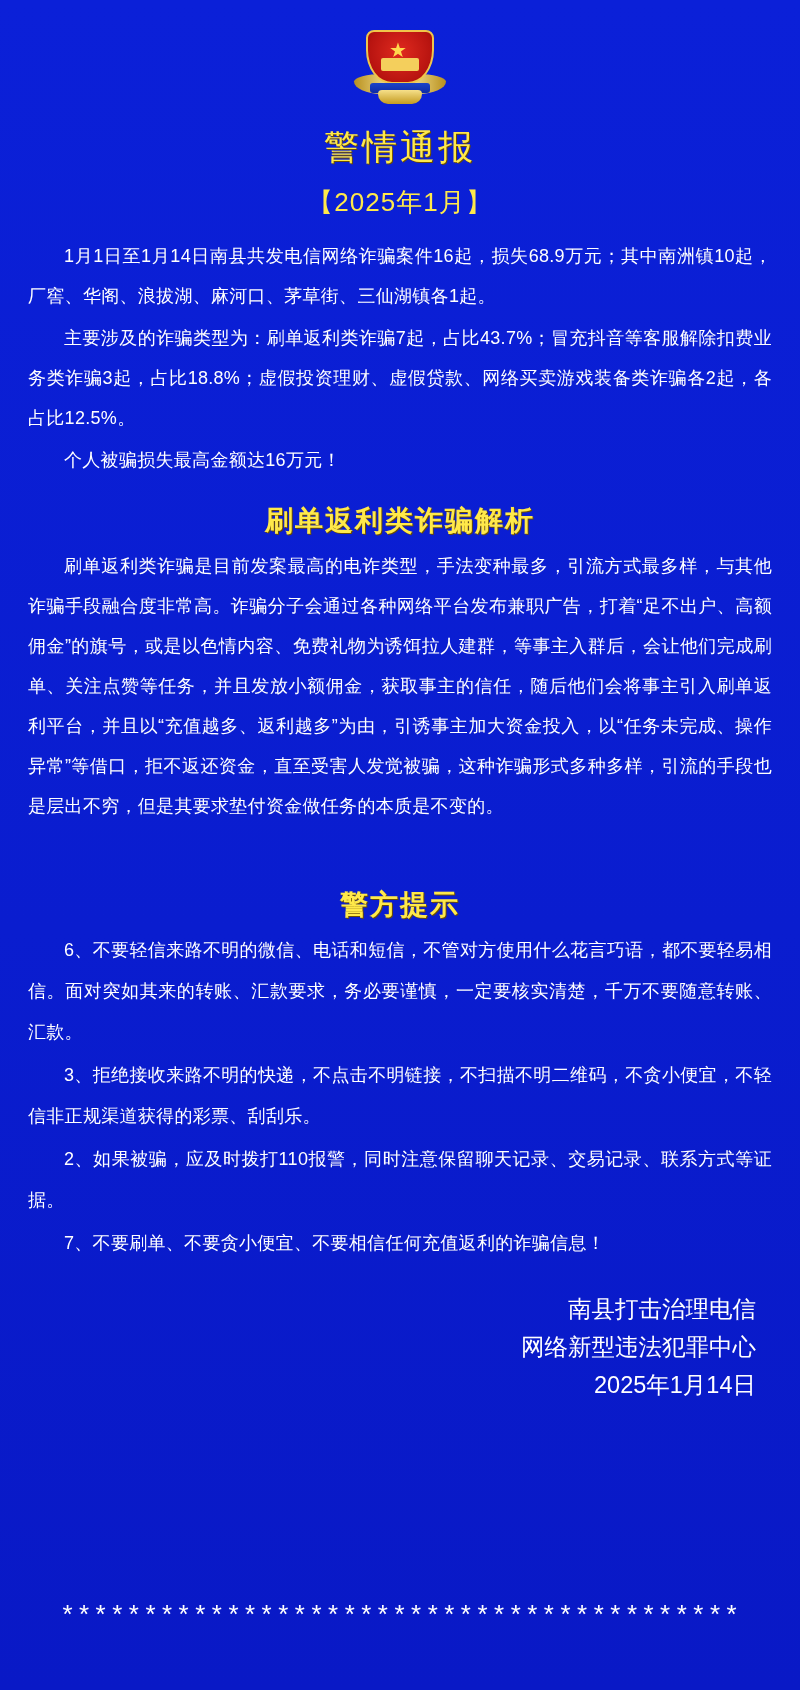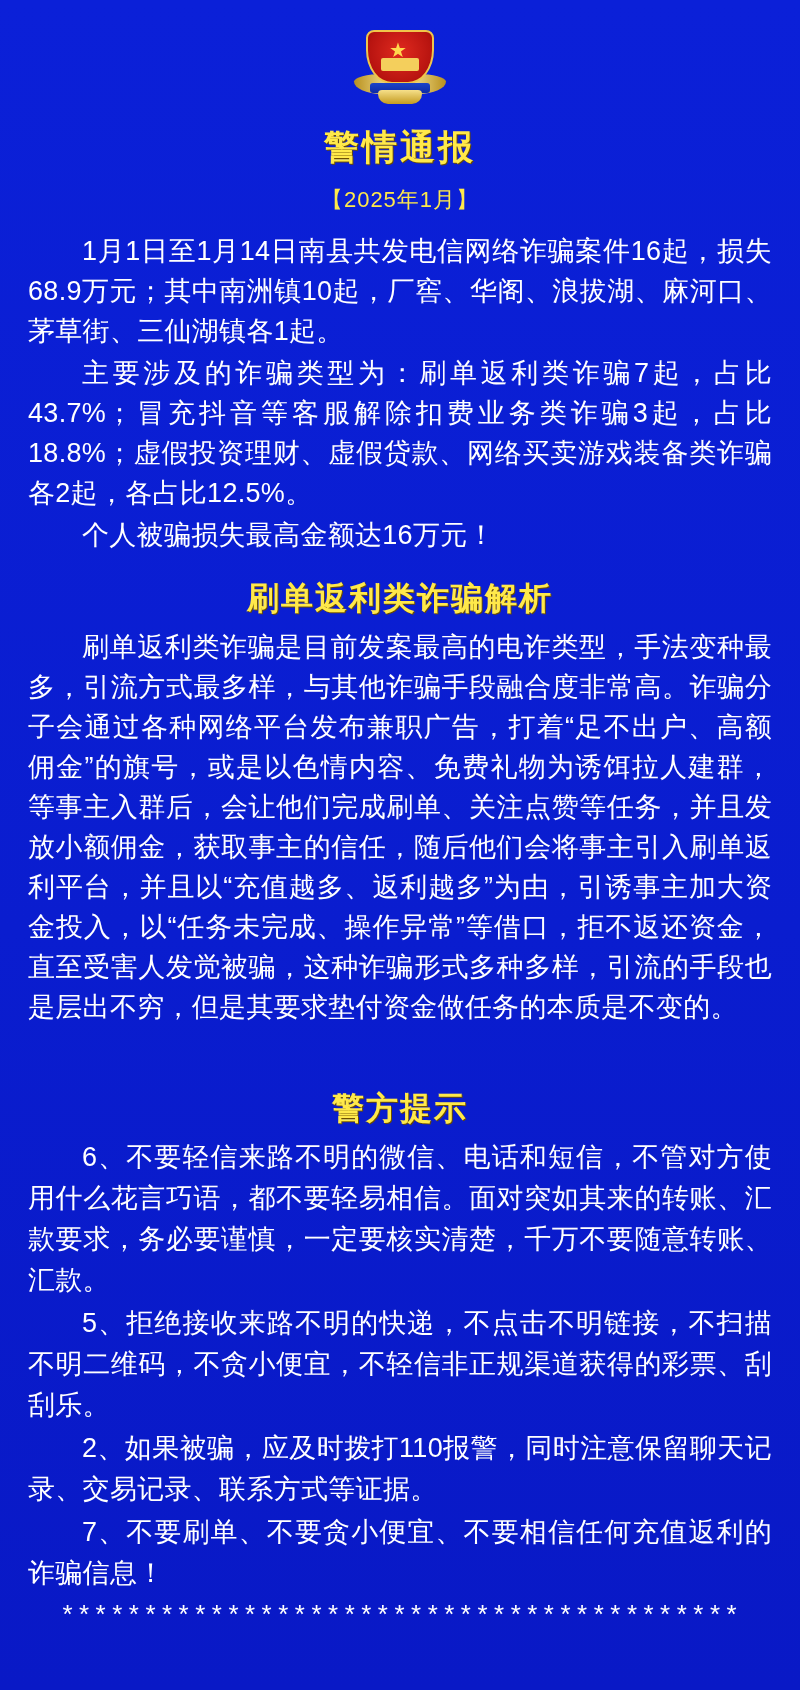--- a/index.html
+++ b/index.html
@@ -105,7 +105,7 @@
     margin: 14px 0 0 0;
     text-align: center;
     font-size: 35px;
-    font-weight: bold;
+    font-weight: normal;
     letter-spacing: 3px;
     color: #ffe94a;
     text-shadow: 1px 1px 0 #6b4d00;

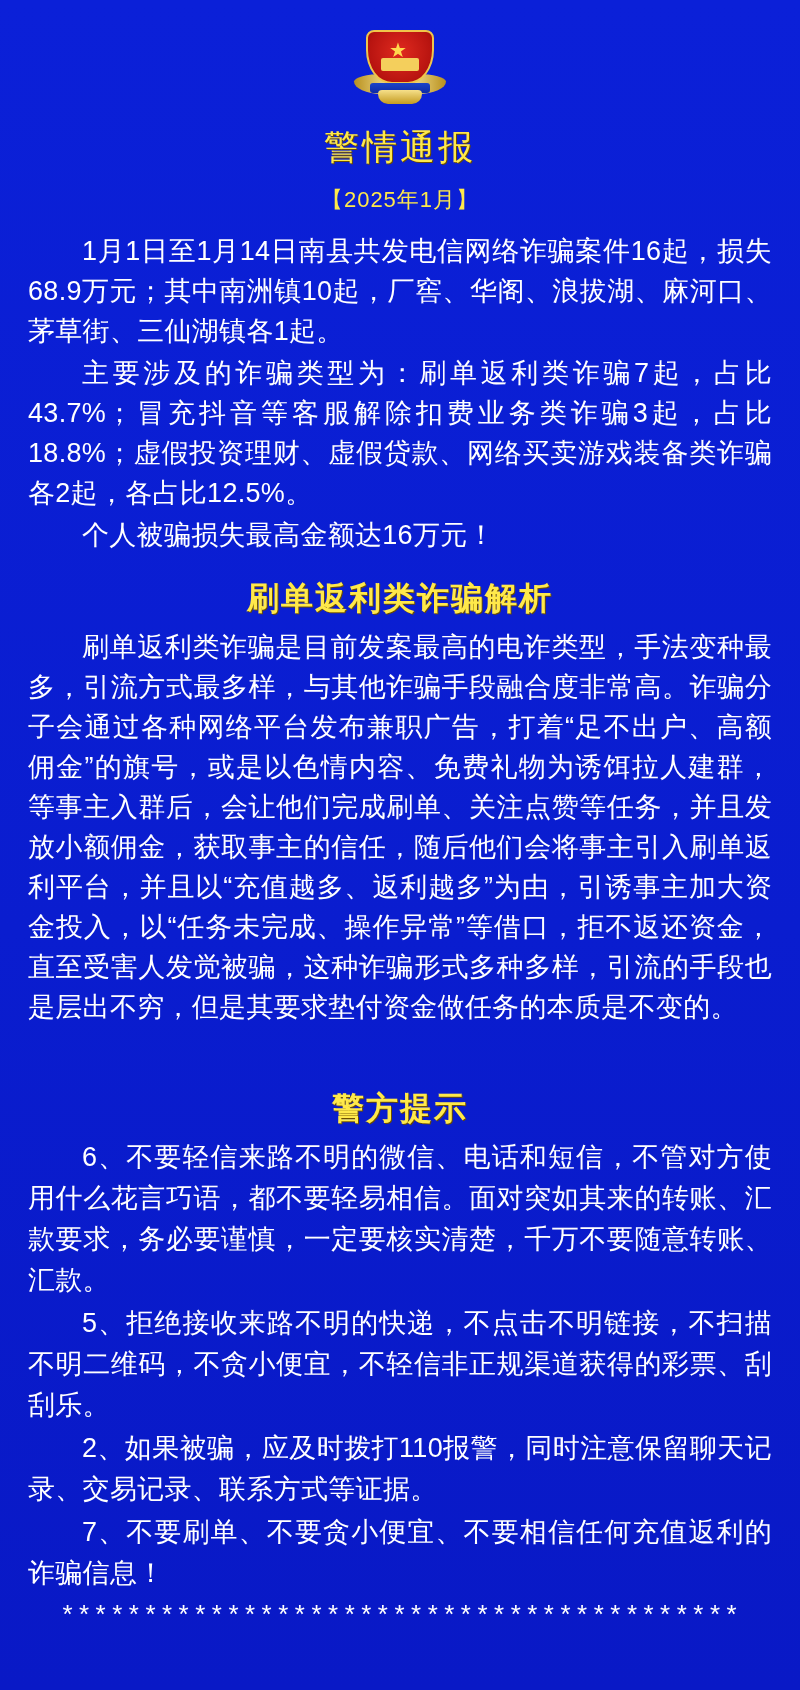--- a/index.html
+++ b/index.html
@@ -113,7 +113,7 @@
   .subtitle {
     margin-top: 14px;
     text-align: center;
-    font-size: 22px;
+    font-size: 26px;
     color: #ffe94a;
     letter-spacing: 1px;
   }

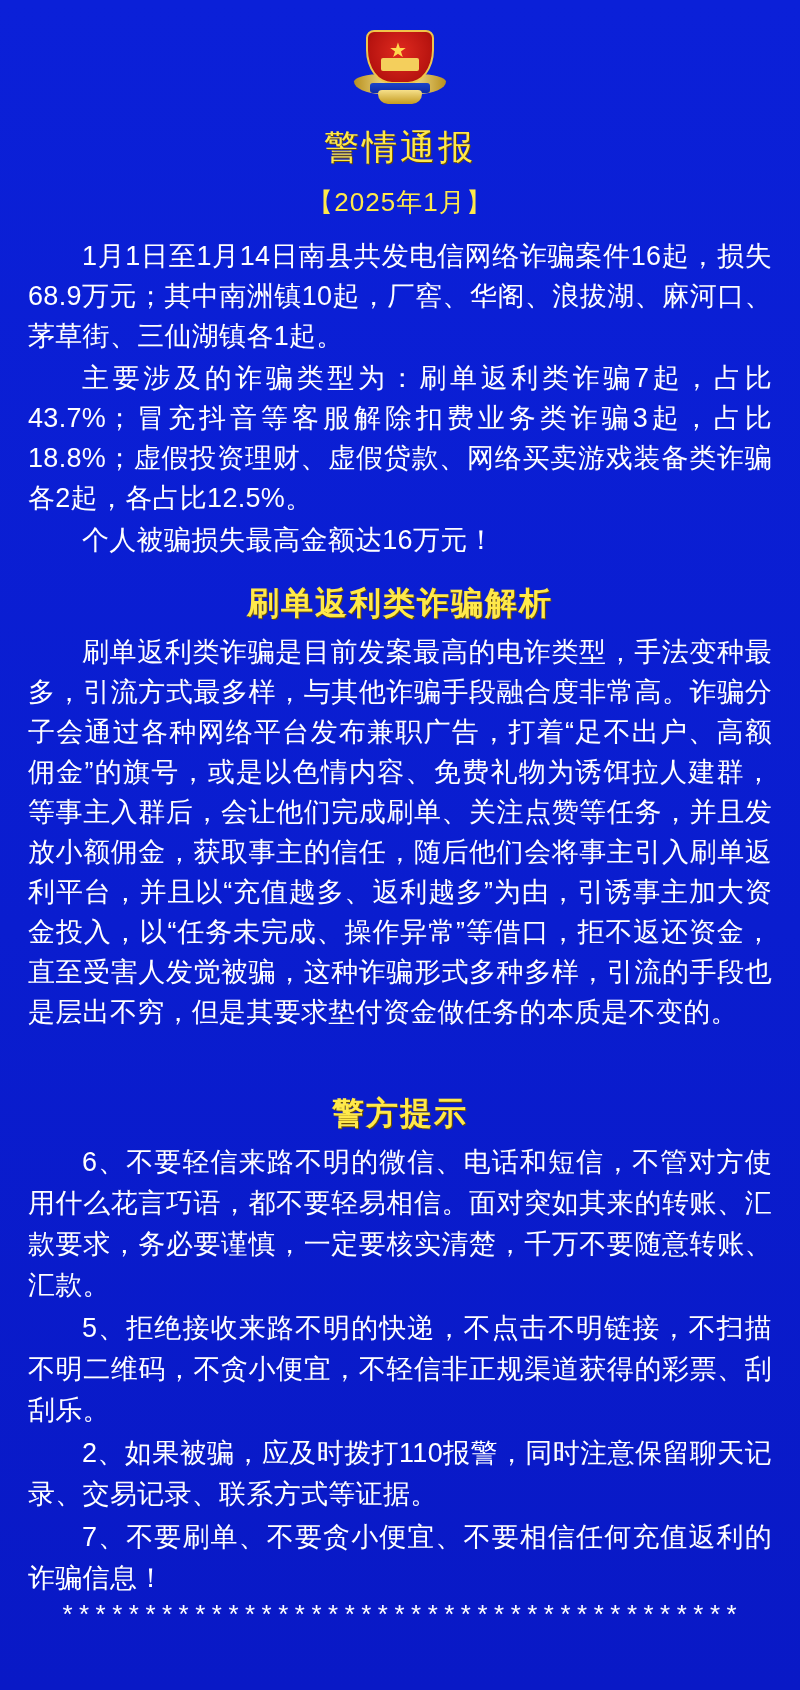--- a/index.html
+++ b/index.html
@@ -124,7 +124,7 @@
   }
   p.para {
     margin: 0 0 2px 0;
-    font-size: 27px;
+    font-size: 18px;
     line-height: 40px;
     text-align: justify;
     text-indent: 2em;

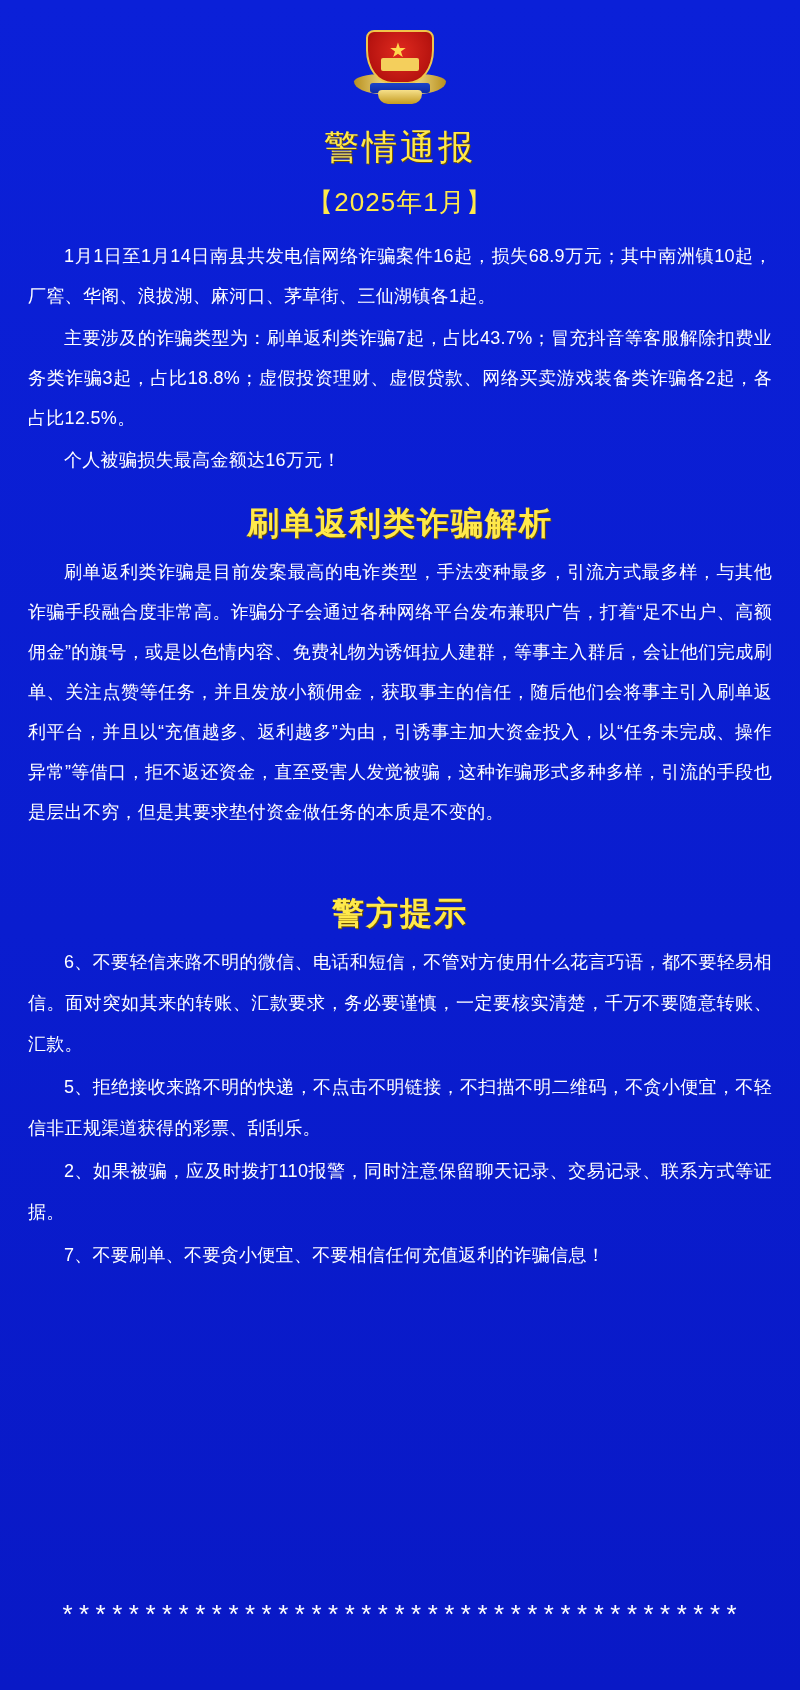--- a/index.html
+++ b/index.html
@@ -135,7 +135,7 @@
   h2.section {
     margin: 22px 0 6px 0;
     text-align: center;
-    font-size: 32px;
+    font-size: 28px;
     font-weight: bold;
     color: #ffe94a;
     letter-spacing: 2px;

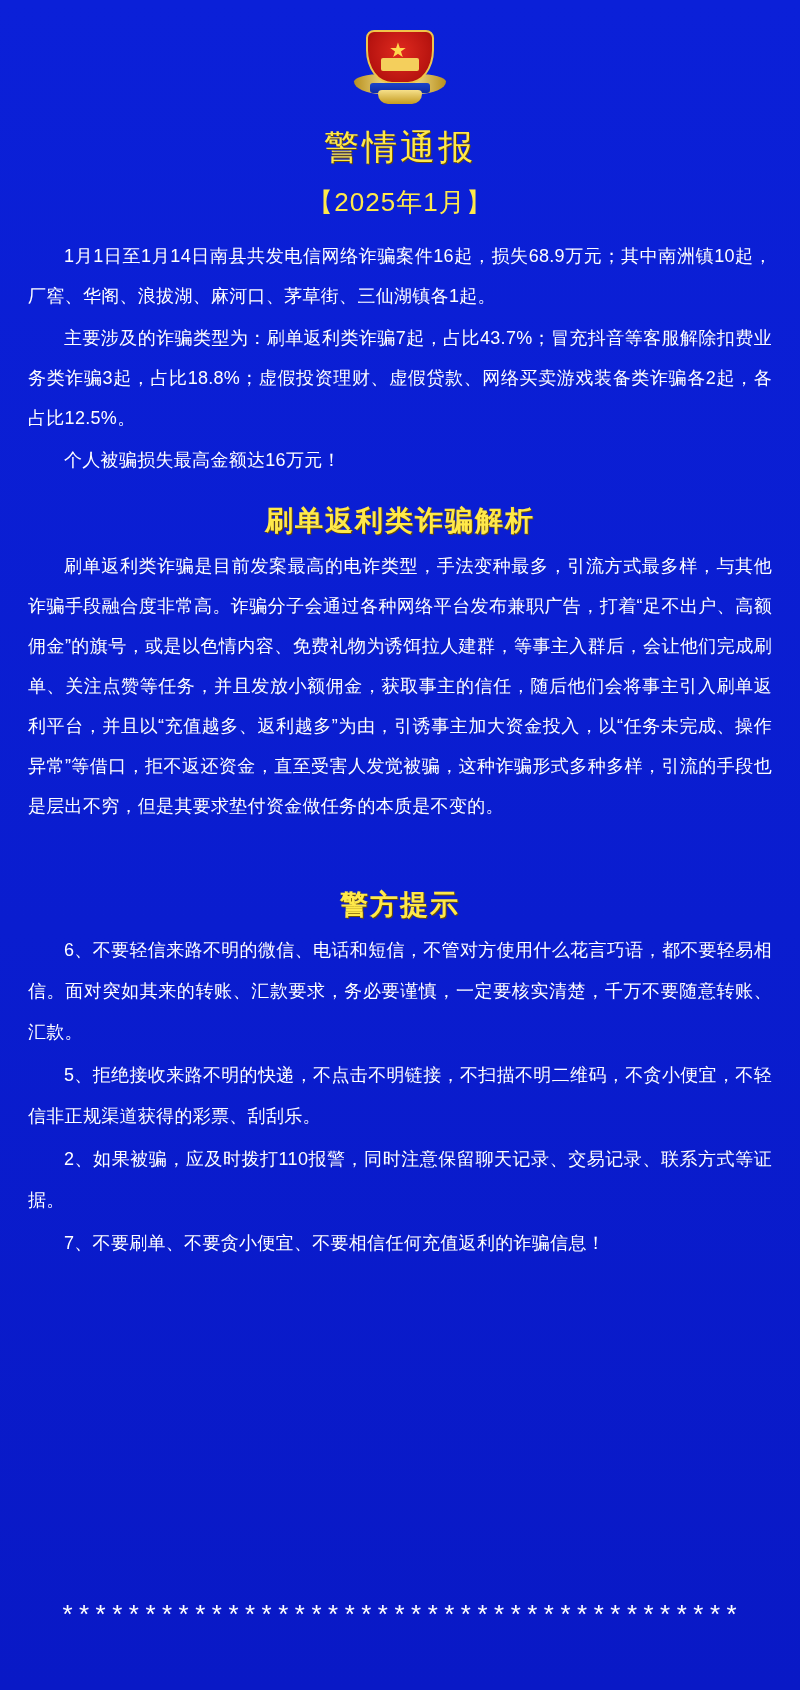--- a/index.html
+++ b/index.html
@@ -208,7 +208,7 @@
   <h2 class="section tips">警方提示</h2>
   <div class="tips-list">
     <p class="para">6、不要轻信来路不明的微信、电话和短信，不管对方使用什么花言巧语，都不要轻易相信。面对突如其来的转账、汇款要求，务必要谨慎，一定要核实清楚，千万不要随意转账、汇款。</p>
-    <p class="para">5、拒绝接收来路不明的快递，不点击不明链接，不扫描不明二维码，不贪小便宜，不轻信非正规渠道获得的彩票、刮刮乐。</p>
+    <p class="para">3、拒绝接收来路不明的快递，不点击不明链接，不扫描不明二维码，不贪小便宜，不轻信非正规渠道获得的彩票、刮刮乐。</p>
     <p class="para">2、如果被骗，应及时拨打110报警，同时注意保留聊天记录、交易记录、联系方式等证据。</p>
     <p class="para">7、不要刷单、不要贪小便宜、不要相信任何充值返利的诈骗信息！</p>
   </div>

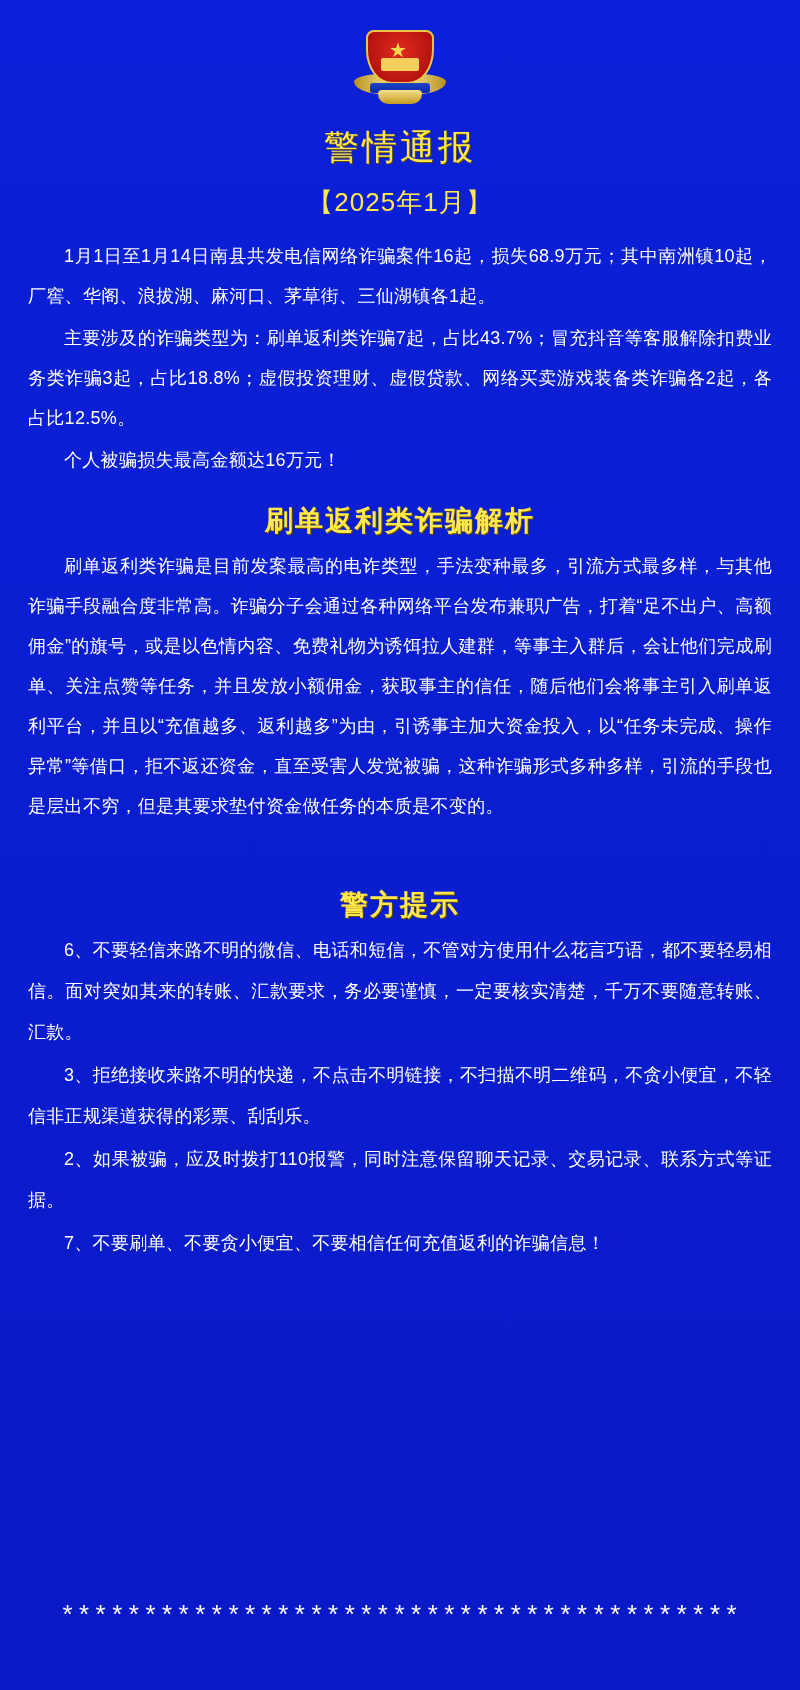--- a/index.html
+++ b/index.html
@@ -213,6 +213,11 @@
     <p class="para">7、不要刷单、不要贪小便宜、不要相信任何充值返利的诈骗信息！</p>
   </div>
 
+  <div class="signature">
+    <div>南县打击治理电信</div>
+    <div>网络新型违法犯罪中心</div>
+    <div>2025年1月14日</div>
+  </div>
 
   <div class="starline">*****************************************</div>
 </div>

